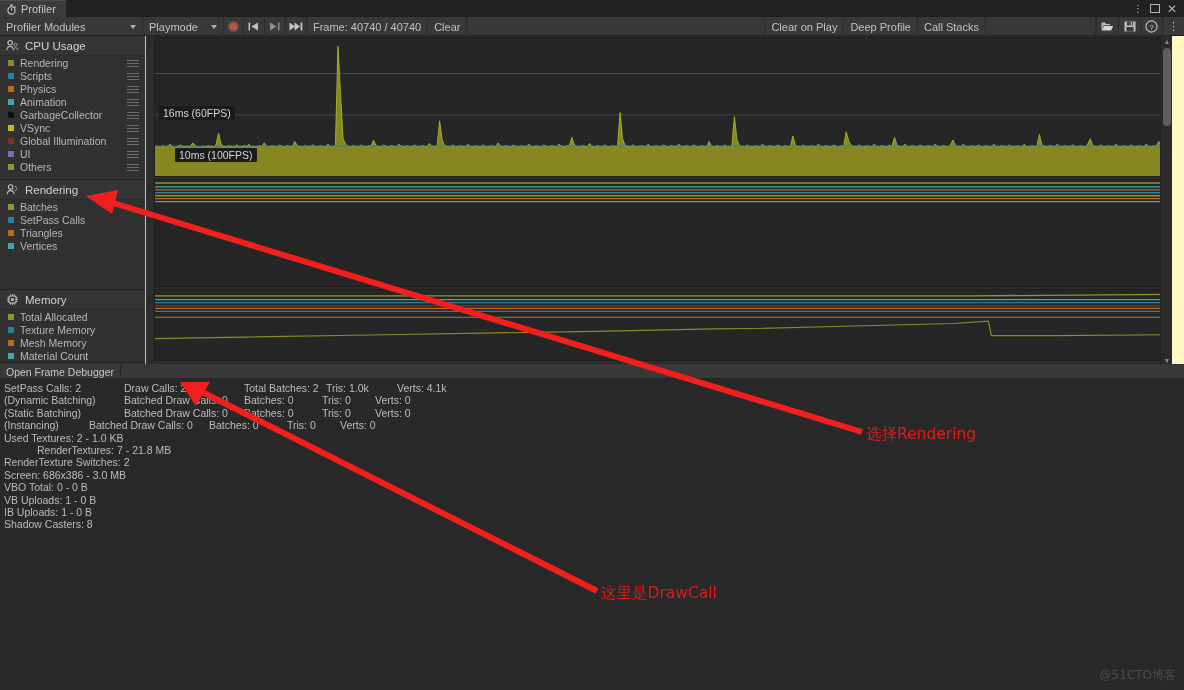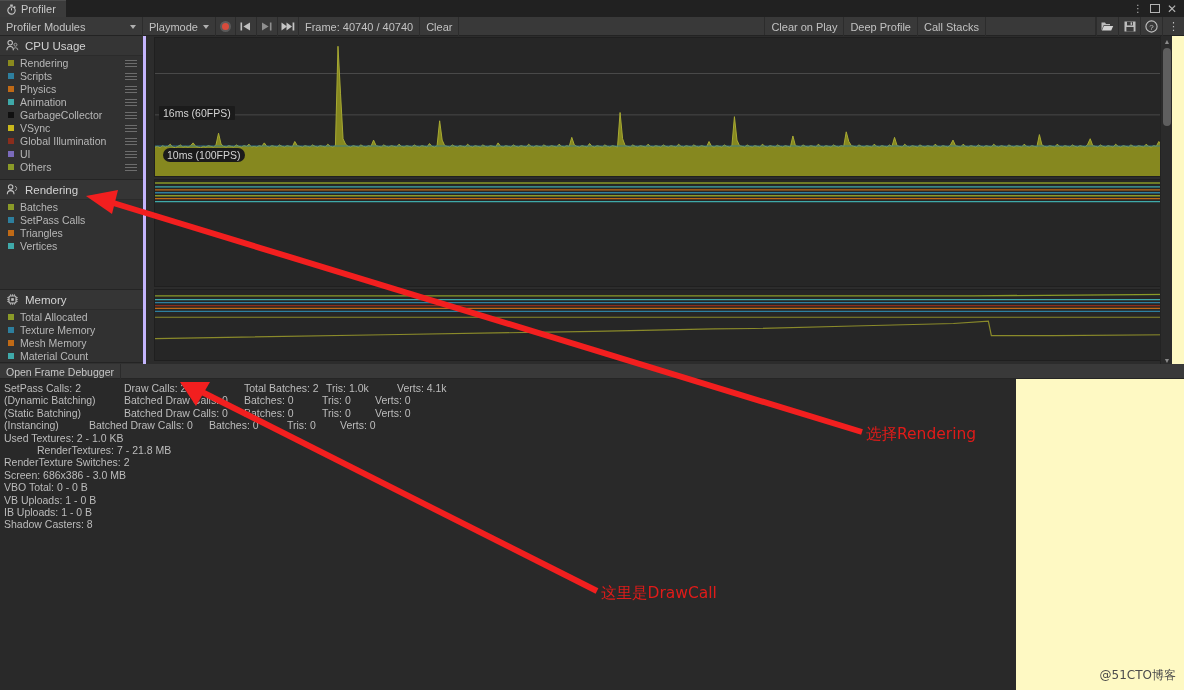--- a/index.html
+++ b/index.html
@@ -40,7 +40,7 @@
     white-space: nowrap;
   }
   .tb-modules { width: 143px; justify-content: space-between; }
-  .tb-playmode { gap: 5px; }
+  .tb-playmode { gap: 13px; }
   .caret { width:0; height:0; border-left:3px solid transparent; border-right:3px solid transparent; border-top:4px solid #b0b0b0; }
   .tb-rec { display:flex; align-items:center; justify-content:center; width: 20px; border-right: 1px solid #2c2c2c; }
   .rec-dot { width: 11px; height: 11px; border-radius: 50%; background: #d64b3c; border: 2px solid #5a5a5a; }

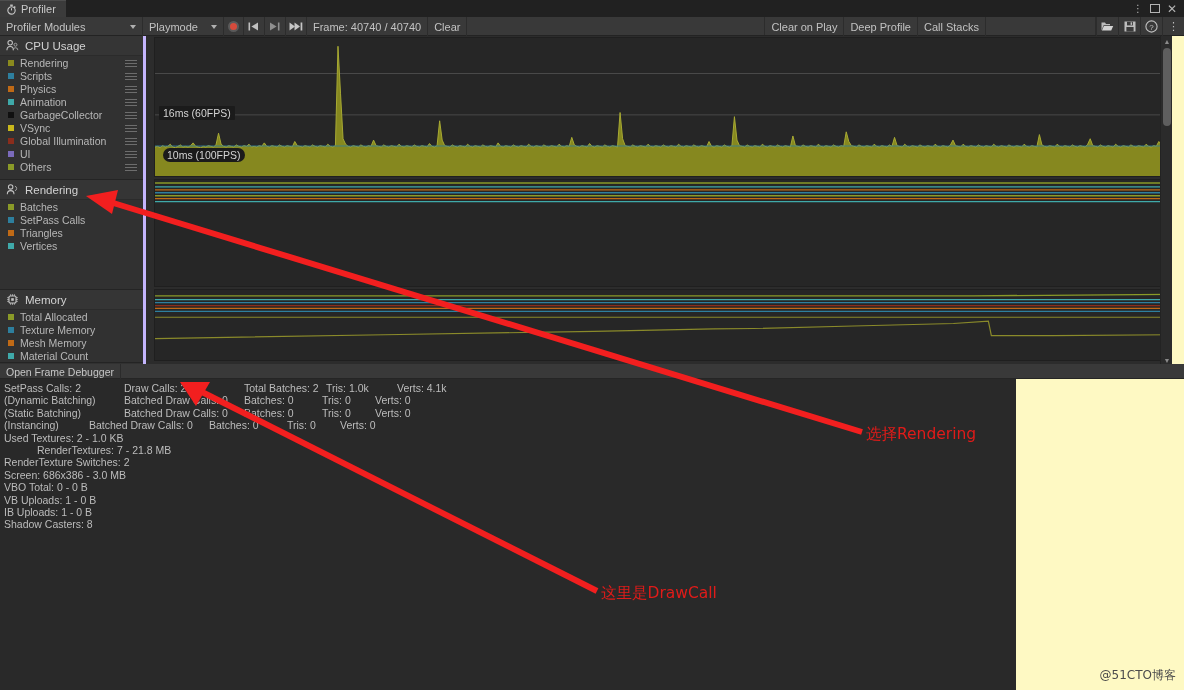--- a/index.html
+++ b/index.html
@@ -61,7 +61,7 @@
 
   .sidebar {
     position: absolute; left: 0; top: 0; width: 146px; height: 330px;
-    background: #313131; border-right: 3px solid #c4b5fd; overflow: hidden;
+    background: #313131; border-right: 1px solid #c4b5fd; overflow: hidden;
   }
   .mod-group { border-bottom: 1px solid #242424; }
   .mod-header {

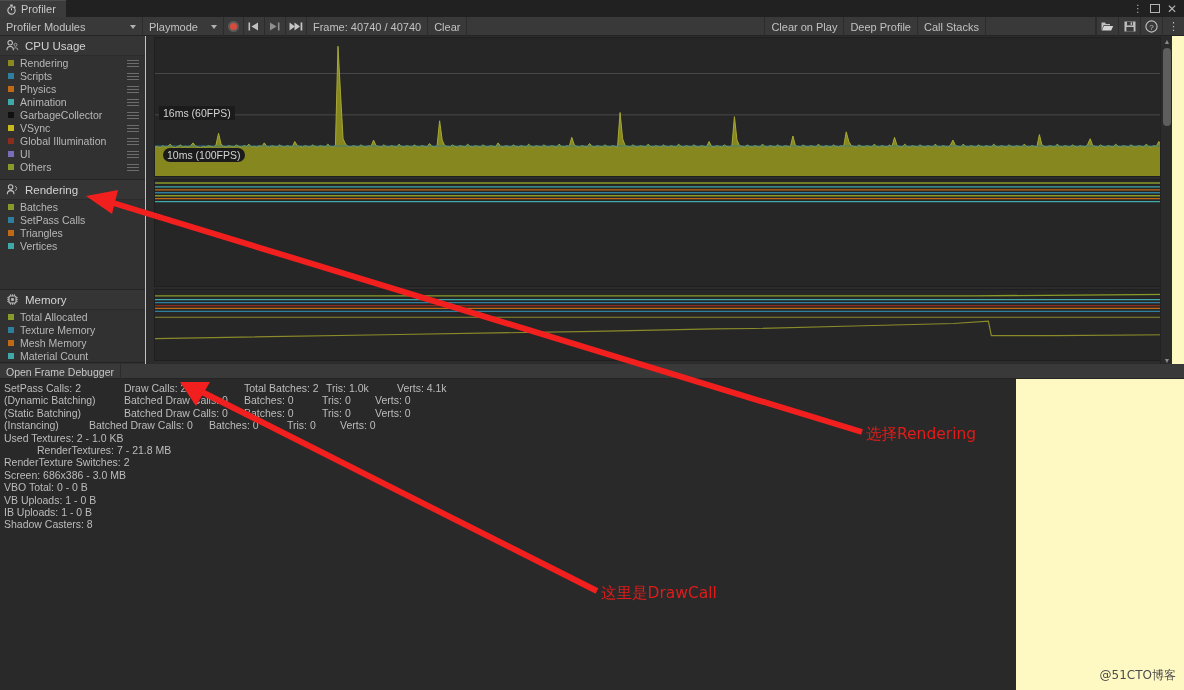--- a/index.html
+++ b/index.html
@@ -422,7 +422,7 @@
           <path id="cpu-blue" fill="none" stroke="#2e7f9e" stroke-width="1" opacity="0.85" d="M0.00 109.55 L2.55 109.55 L5.09 109.55 L7.64 109.55 L10.19 109.55 L12.73 109.55 L15.28 109.55 L17.82 109.55 L20.37 109.55 L22.92 109.55 L25.46 109.55 L28.01 109.55 L30.56 109.55 L33.10 109.55 L35.65 109.55 L38.20 109.55 L40.74 109.55 L43.29 109.55 L45.83 109.55 L48.38 109.55 L50.93 109.55 L53.47 109.55 L56.02 109.55 L58.57 109.55 L61.11 109.55 L63.66 109.55 L66.21 109.55 L68.75 109.55 L71.30 109.55 L73.84 109.55 L76.39 109.55 L78.94 109.55 L81.48 109.55 L84.03 109.55 L86.58 109.55 L89.12 109.55 L91.67 109.55 L94.22 109.55 L96.76 109.55 L99.31 109.55 L101.85 109.55 L104.40 109.55 L106.95 109.55 L109.49 109.55 L112.04 109.55 L114.59 109.55 L117.13 109.55 L119.68 109.55 L122.23 109.55 L124.77 109.55 L127.32 109.55 L129.86 109.55 L132.41 109.55 L134.96 109.55 L137.50 109.55 L140.05 109.55 L142.60 109.55 L145.14 109.55 L147.69 109.55 L150.24 109.55 L152.78 109.55 L155.33 109.55 L157.87 109.55 L160.42 109.55 L162.97 109.55 L165.51 109.55 L168.06 109.55 L170.61 109.55 L173.15 109.55 L175.70 109.55 L178.25 109.55 L180.79 109.55 L183.34 109.55 L185.88 109.55 L188.43 109.55 L190.98 109.55 L193.52 109.55 L196.07 109.55 L198.62 109.55 L201.16 109.55 L203.71 109.55 L206.26 109.55 L208.80 109.55 L211.35 109.55 L213.89 109.55 L216.44 109.55 L218.99 109.55 L221.53 109.55 L224.08 109.55 L226.63 109.55 L229.17 109.55 L231.72 109.55 L234.27 109.55 L236.81 109.55 L239.36 109.55 L241.90 109.55 L244.45 109.55 L247.00 109.55 L249.54 109.55 L252.09 109.55 L254.64 109.55 L257.18 109.55 L259.73 109.55 L262.28 109.55 L264.82 109.55 L267.37 109.55 L269.91 109.55 L272.46 109.55 L275.01 109.55 L277.55 109.55 L280.10 109.55 L282.65 109.55 L285.19 109.55 L287.74 109.55 L290.29 109.55 L292.83 109.55 L295.38 109.55 L297.92 109.55 L300.47 109.55 L303.02 109.55 L305.56 109.55 L308.11 109.55 L310.66 109.55 L313.20 109.55 L315.75 109.55 L318.30 109.55 L320.84 109.55 L323.39 109.55 L325.93 109.55 L328.48 109.55 L331.03 109.55 L333.57 109.55 L336.12 109.55 L338.67 109.55 L341.21 109.55 L343.76 109.55 L346.31 109.55 L348.85 109.55 L351.40 109.55 L353.94 109.55 L356.49 109.55 L359.04 109.55 L361.58 109.55 L364.13 109.55 L366.68 109.55 L369.22 109.55 L371.77 109.55 L374.32 109.55 L376.86 109.55 L379.41 109.55 L381.95 109.55 L384.50 109.55 L387.05 109.55 L389.59 109.55 L392.14 109.55 L394.69 109.55 L397.23 109.55 L399.78 109.55 L402.33 109.55 L404.87 109.55 L407.42 109.55 L409.96 109.55 L412.51 109.55 L415.06 109.55 L417.60 109.55 L420.15 109.55 L422.70 109.55 L425.24 109.55 L427.79 109.55 L430.34 109.55 L432.88 109.55 L435.43 109.55 L437.97 109.55 L440.52 109.55 L443.07 109.55 L445.61 109.55 L448.16 109.55 L450.71 109.55 L453.25 109.55 L455.80 109.55 L458.35 109.55 L460.89 109.55 L463.44 109.55 L465.98 109.55 L468.53 109.55 L471.08 109.55 L473.62 109.55 L476.17 109.55 L478.72 109.55 L481.26 109.55 L483.81 109.55 L486.36 109.55 L488.90 109.55 L491.45 109.55 L493.99 109.55 L496.54 109.55 L499.09 109.55 L501.63 109.55 L504.18 109.55 L506.73 109.55 L509.27 109.55 L511.82 109.55 L514.37 109.55 L516.91 109.55 L519.46 109.55 L522.01 109.55 L524.55 109.55 L527.10 109.55 L529.64 109.55 L532.19 109.55 L534.74 109.55 L537.28 109.55 L539.83 109.55 L542.38 109.55 L544.92 109.55 L547.47 109.55 L550.02 109.55 L552.56 109.55 L555.11 109.55 L557.65 109.55 L560.20 109.55 L562.75 109.55 L565.29 109.55 L567.84 109.55 L570.39 109.55 L572.93 109.55 L575.48 109.55 L578.03 109.55 L580.57 109.55 L583.12 109.55 L585.66 109.55 L588.21 109.55 L590.76 109.55 L593.30 109.55 L595.85 109.55 L598.40 109.55 L600.94 109.55 L603.49 109.55 L606.04 109.55 L608.58 109.55 L611.13 109.55 L613.67 109.55 L616.22 109.55 L618.77 109.55 L621.31 109.55 L623.86 109.55 L626.41 109.55 L628.95 109.55 L631.50 109.55 L634.05 109.55 L636.59 109.55 L639.14 109.55 L641.68 109.55 L644.23 109.55 L646.78 109.55 L649.32 109.55 L651.87 109.55 L654.42 109.55 L656.96 109.55 L659.51 109.55 L662.06 109.55 L664.60 109.55 L667.15 109.55 L669.69 109.55 L672.24 109.55 L674.79 109.55 L677.33 109.55 L679.88 109.55 L682.43 109.55 L684.97 109.55 L687.52 109.55 L690.07 109.55 L692.61 109.55 L695.16 109.55 L697.70 109.55 L700.25 109.55 L702.80 109.55 L705.34 109.55 L707.89 109.55 L710.44 109.55 L712.98 109.55 L715.53 109.55 L718.08 109.55 L720.62 109.55 L723.17 109.55 L725.71 109.55 L728.26 109.55 L730.81 109.55 L733.35 109.55 L735.90 109.55 L738.45 109.55 L740.99 109.55 L743.54 109.55 L746.09 109.55 L748.63 109.55 L751.18 109.55 L753.72 109.55 L756.27 109.55 L758.82 109.55 L761.36 109.55 L763.91 109.55 L766.46 109.55 L769.00 109.55 L771.55 109.55 L774.10 109.55 L776.64 109.55 L779.19 109.55 L781.73 109.55 L784.28 109.55 L786.83 109.55 L789.37 109.55 L791.92 109.55 L794.47 109.55 L797.01 109.55 L799.56 109.55 L802.11 109.55 L804.65 109.55 L807.20 109.55 L809.74 109.55 L812.29 109.55 L814.84 109.55 L817.38 109.55 L819.93 109.55 L822.48 109.55 L825.02 109.55 L827.57 109.55 L830.12 109.55 L832.66 109.55 L835.21 109.55 L837.75 109.55 L840.30 109.55 L842.85 109.55 L845.39 109.55 L847.94 109.55 L850.49 109.55 L853.03 109.55 L855.58 109.55 L858.13 109.55 L860.67 109.55 L863.22 109.55 L865.76 109.55 L868.31 109.55 L870.86 109.55 L873.40 109.55 L875.95 109.55 L878.50 109.55 L881.04 109.55 L883.59 109.55 L886.14 109.55 L888.68 109.55 L891.23 109.55 L893.77 109.55 L896.32 109.55 L898.87 109.55 L901.41 109.55 L903.96 109.55 L906.51 109.55 L909.05 109.55 L911.60 109.55 L914.15 109.55 L916.69 109.55 L919.24 109.55 L921.78 109.55 L924.33 109.55 L926.88 109.55 L929.42 109.55 L931.97 109.55 L934.52 109.55 L937.06 109.55 L939.61 109.55 L942.16 109.55 L944.70 109.55 L947.25 109.55 L949.79 109.55 L952.34 109.55 L954.89 109.55 L957.43 109.55 L959.98 109.55 L962.53 109.55 L965.07 109.55 L967.62 109.55 L970.17 109.55 L972.71 109.55 L975.26 109.55 L977.80 109.55 L980.35 109.55 L982.90 109.55 L985.44 109.55 L987.99 109.55 L990.54 109.55 L993.08 109.55 L995.63 109.55 L998.18 109.55 L1000.72 109.55 L1003.27 109.55 L1005.81 109.55 L1008.36 109.55 L1010.91 109.55 L1013.45 109.55 L1016.00 109.55"></path>
         </svg>
         <span class="glabel" style="left:4px; top:68px;">16ms (60FPS)</span>
-        <span class="glabel" style="left:8px; top:110px;border-radius:7px;">10ms (100FPS)</span>
+        <span class="glabel" style="left:20px; top:110px;">10ms (100FPS)</span>
 
       </div>
 

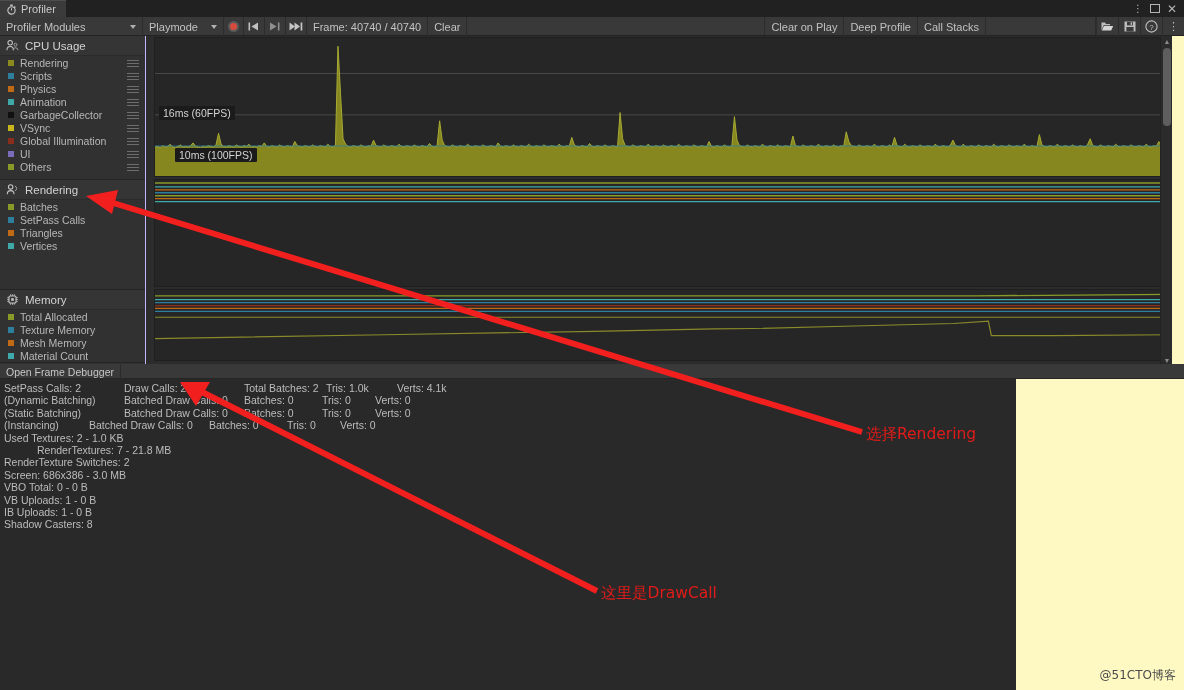--- a/index.html
+++ b/index.html
@@ -115,7 +115,7 @@
 
   
   .stats {
-    position: absolute; left: 0; top: 379px; width: 1016px; height: 311px;
+    position: absolute; left: 0; top: 379px; width: 1184px; height: 311px;
     background: #292929; color: #bcbcbc; font-size: 10.5px;
     padding: 3px 0 0 4px;
   }

